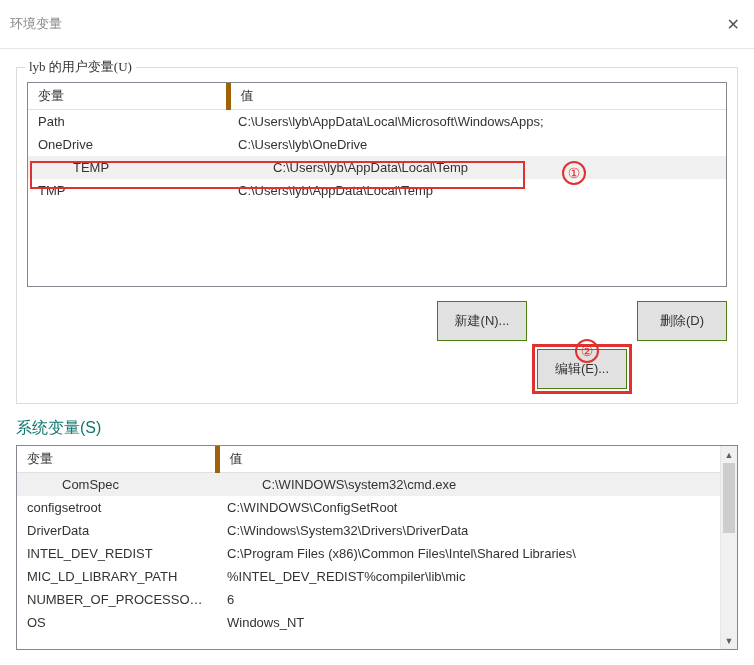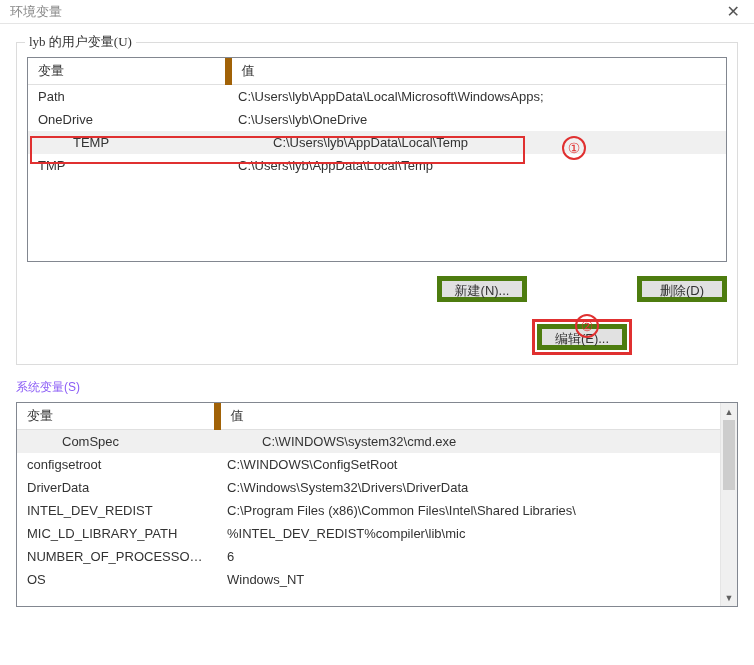--- a/index.html
+++ b/index.html
@@ -17,7 +17,7 @@
     position: relative;
   }
   .titlebar {
-    height: 24px;
+    height: 49px;
     display: flex;
     align-items: center;
     justify-content: space-between;

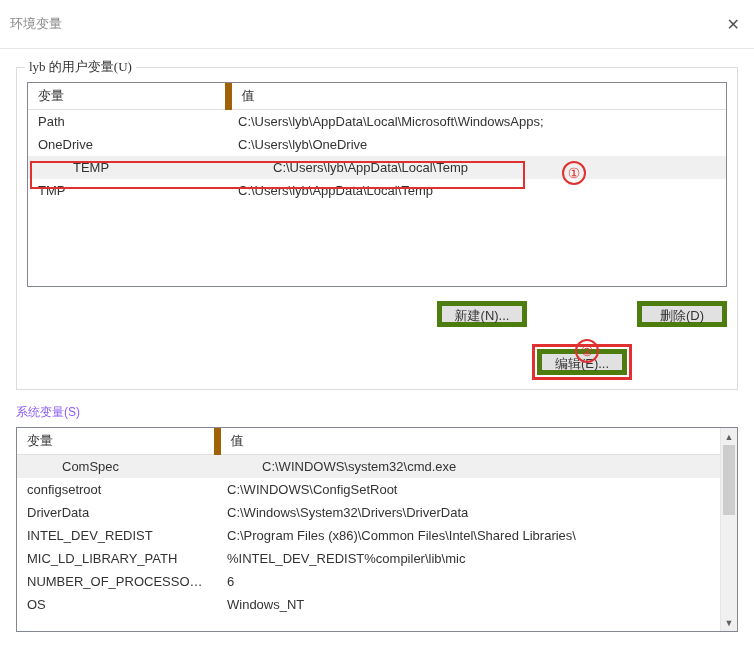--- a/index.html
+++ b/index.html
@@ -82,7 +82,7 @@
     font-weight: 400;
     background: #ffffff;
     border-bottom: 1px solid #e0e0e0;
-    border-right: 7px solid #a16207;
+    border-right: 5px solid #a16207;
   }
   th:last-child { border-right: none; }
   .col-var { width: 200px; }

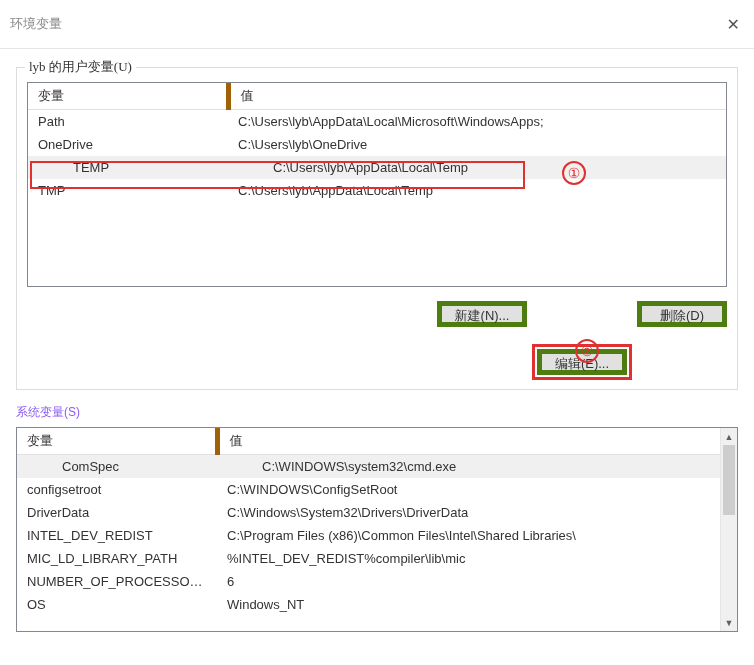--- a/index.html
+++ b/index.html
@@ -97,8 +97,8 @@
   }
   button.win-btn {
     min-width: 90px;
-    height: 26px;
-    border: 5px solid #4d7c0f;
+    height: 40px;
+    border: 1px solid #4d7c0f;
     background: #e1e1e1;
     font-family: inherit;
     font-size: 13px;

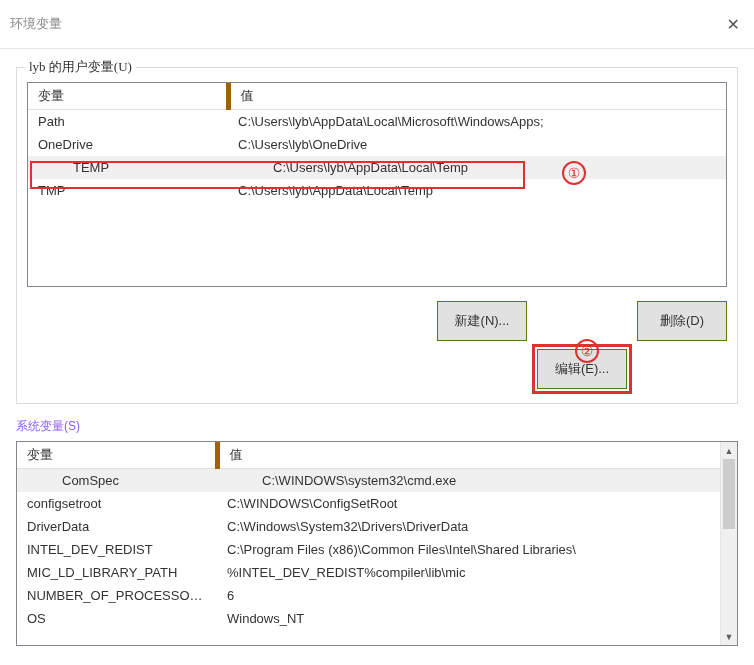--- a/index.html
+++ b/index.html
@@ -157,8 +157,8 @@
     box-sizing: border-box;
   }
   .sys-header {
-    font-size: 12px;
-    color: #8b5cf6;
+    font-size: 16px;
+    color: #0f766e;
     margin-bottom: 6px;
     margin-top: 8px;
   }

